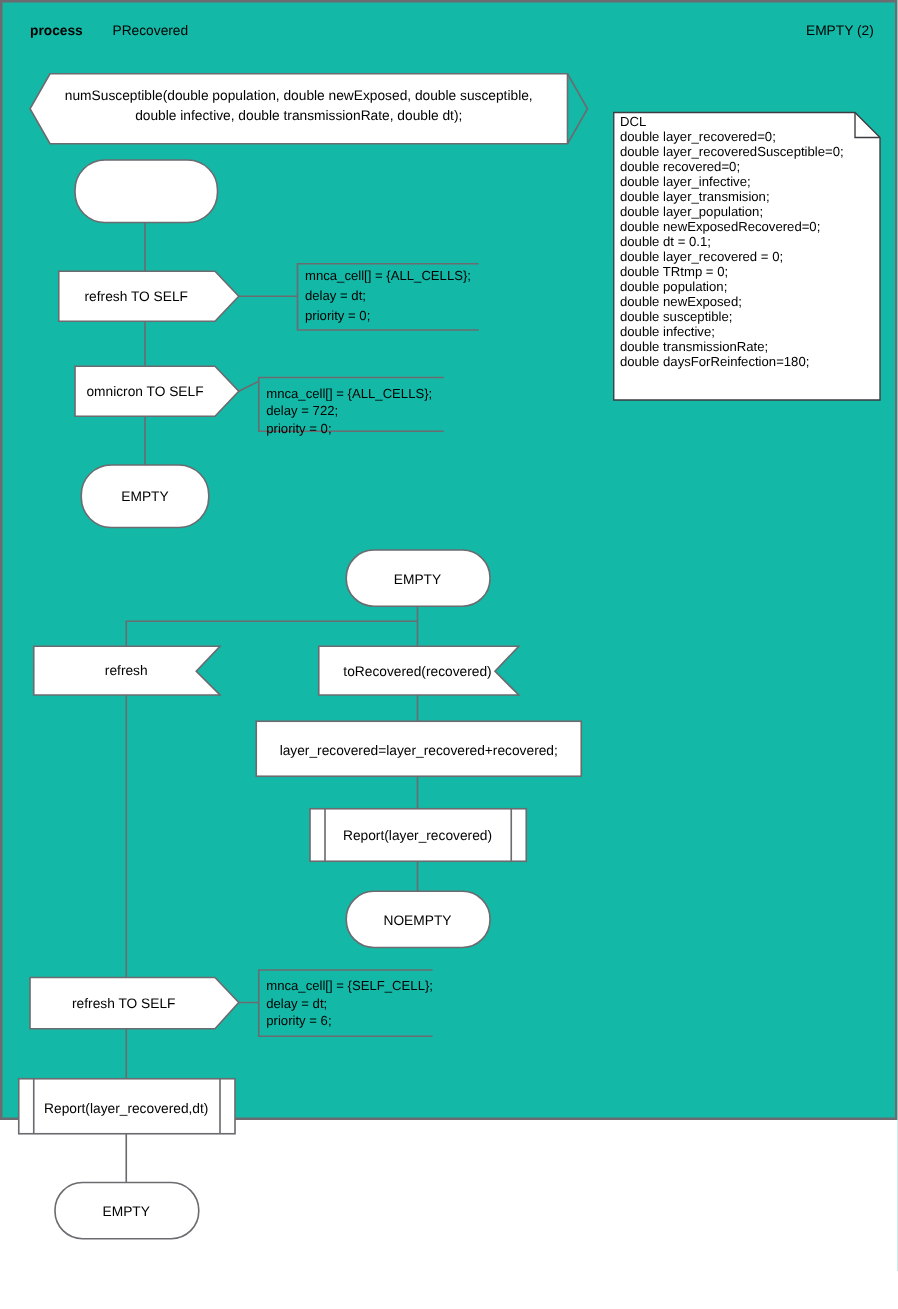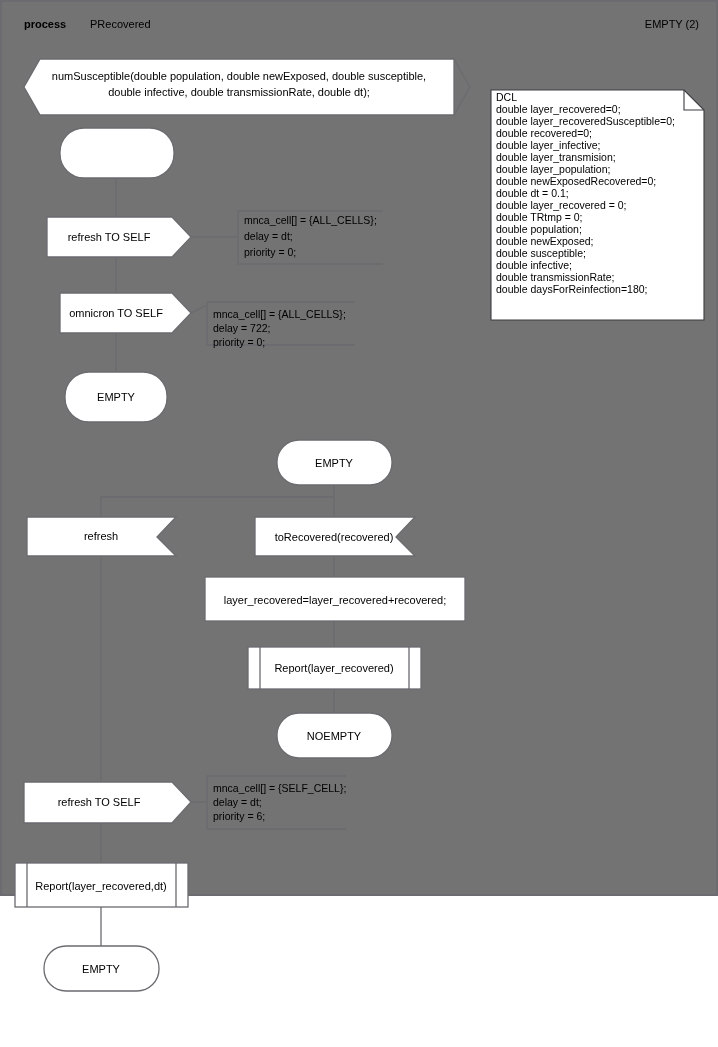--- a/index.html
+++ b/index.html
@@ -6,7 +6,7 @@
   body{width:718px;height:1047px;position:relative;
        font-family:"Liberation Sans","DejaVu Sans",sans-serif;color:#000;}
   #page{position:absolute;left:0;top:0;width:718px;height:896px;
-        border:2px solid #6b6b70;box-sizing:border-box;background:#737373;}
+        border:2px solid #6b6b70;box-sizing:border-box;background:#14b8a6;}
   svg{display:block;}
   .hdr-bold{font-weight:bold;font-size:11px;}
   .hdr-reg{font-weight:normal;font-size:11px;}

